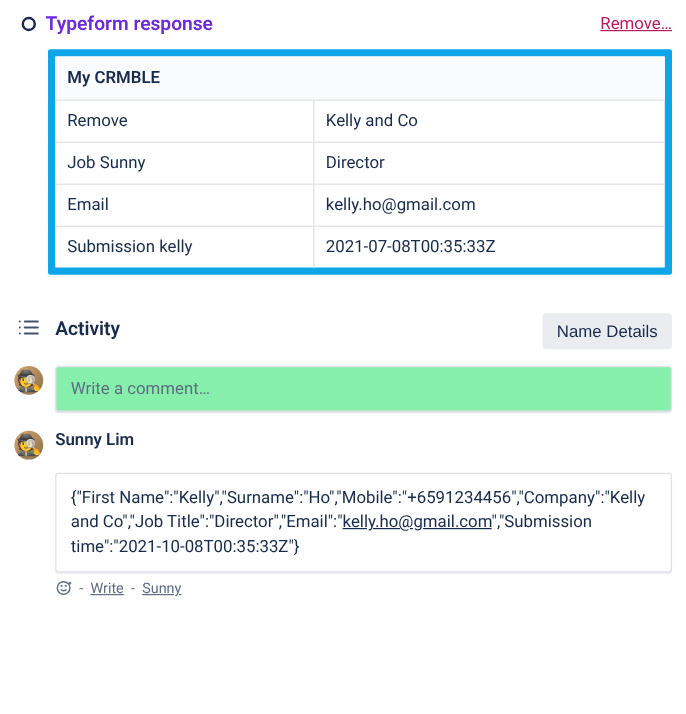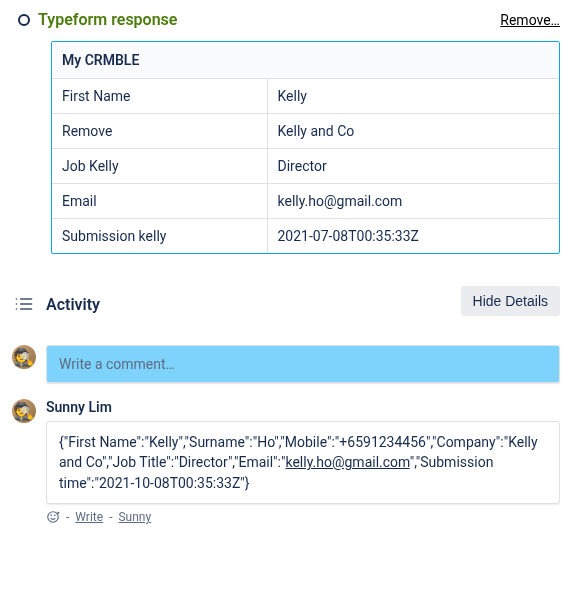--- a/index.html
+++ b/index.html
@@ -40,7 +40,7 @@
     .typeform-title {
       font-size: 16px;
       font-weight: 600;
-      color: #4d7c0f;
+      color: #6d28d9;
     }
     .remove-link {
       color: #000000;

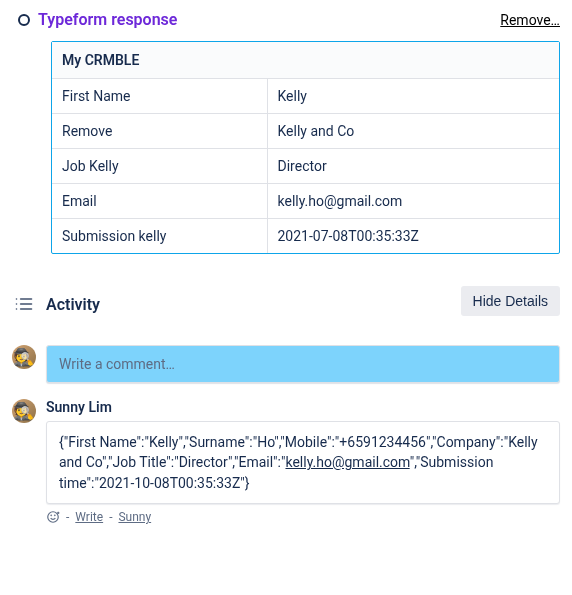--- a/index.html
+++ b/index.html
@@ -43,7 +43,7 @@
       color: #6d28d9;
     }
     .remove-link {
-      color: #000000;
+      color: #be185d;
       text-decoration: underline;
       font-size: 14px;
     }

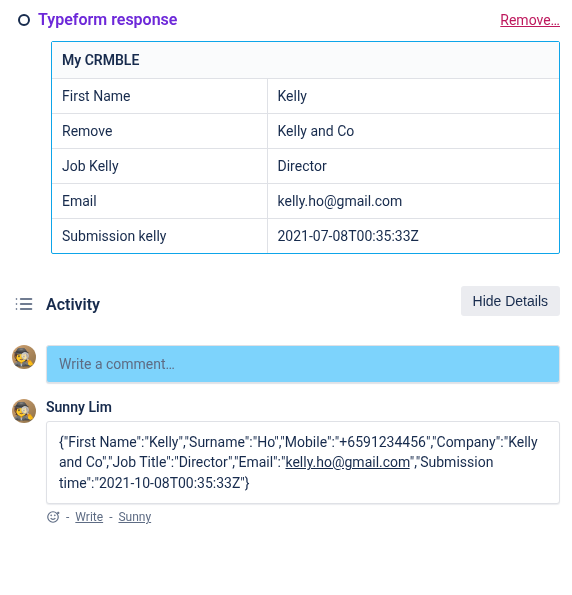--- a/index.html
+++ b/index.html
@@ -48,9 +48,9 @@
       font-size: 14px;
     }
     .table-wrapper {
-      border: 1px solid #0ea5e9;
+      border: 6px solid #0ea5e9;
       border-radius: 2px;
-      margin-left: 39px;
+      margin-left: 28px;
     }
     .table {
       width: 100%;

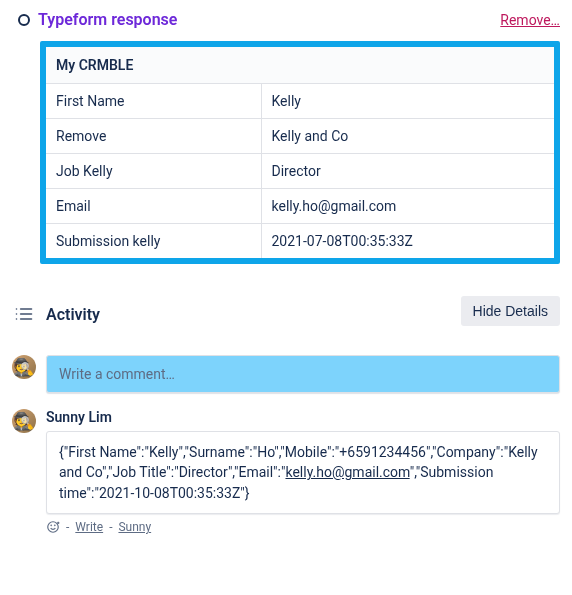--- a/index.html
+++ b/index.html
@@ -232,10 +232,6 @@
         </tr>
       </thead>
       <tbody>
-        <tr>
-          <td>First Name</td>
-          <td>Kelly</td>
-        </tr>
         <tr>
           <td>Remove</td>
           <td>Kelly and Co</td>

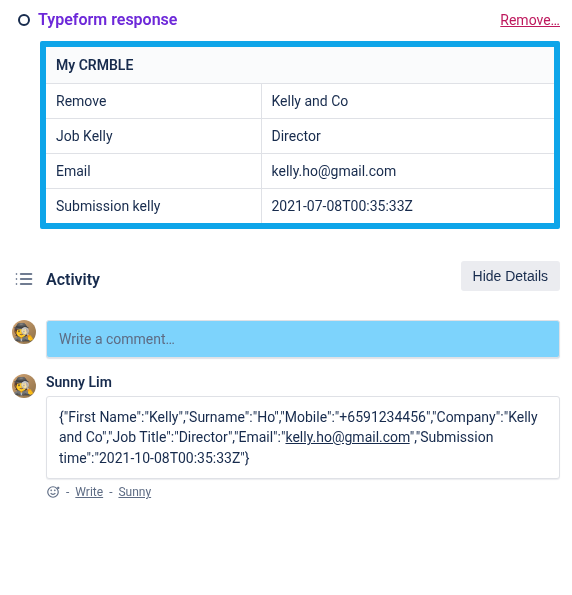--- a/index.html
+++ b/index.html
@@ -237,7 +237,7 @@
           <td>Kelly and Co</td>
         </tr>
         <tr>
-          <td>Job Kelly</td>
+          <td>Job Sunny</td>
           <td>Director</td>
         </tr>
         <tr>

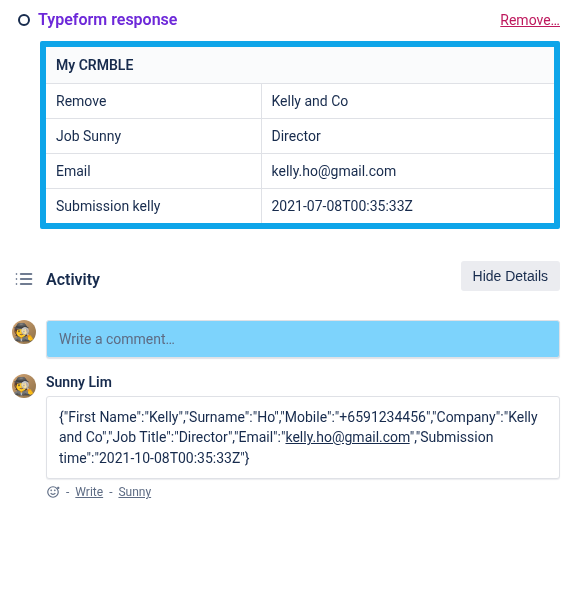--- a/index.html
+++ b/index.html
@@ -89,9 +89,9 @@
     }
     .activity-header {
       display: flex;
-      align-items: flex-end;
+      align-items: flex-start;
       justify-content: space-between;
-      margin-bottom: 29px;
+      margin-bottom: 14px;
     }
     .activity-header-left {
       display: flex;

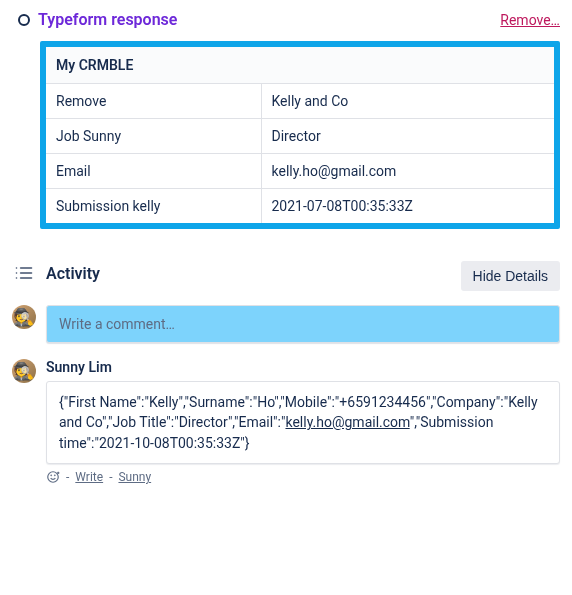--- a/index.html
+++ b/index.html
@@ -268,7 +268,7 @@
       </span>
       <div class="activity-title">Activity</div>
     </div>
-    <button class="hide-details-btn">Hide Details</button>
+    <button class="hide-details-btn">Name Details</button>
   </div>
 
   <div class="comment-row">

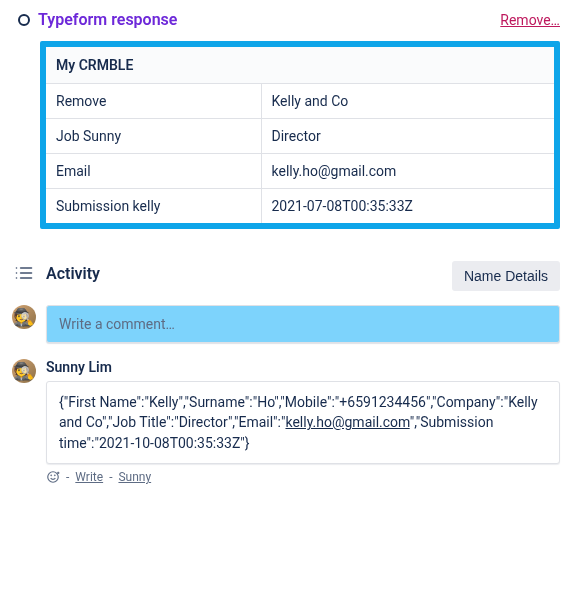--- a/index.html
+++ b/index.html
@@ -148,7 +148,7 @@
       padding: 10px 12px;
       font-size: 14px;
       color: #5e6c84;
-      background: #7dd3fc;
+      background: #86efac;
       min-height: 38px;
     }
     .comment-meta {

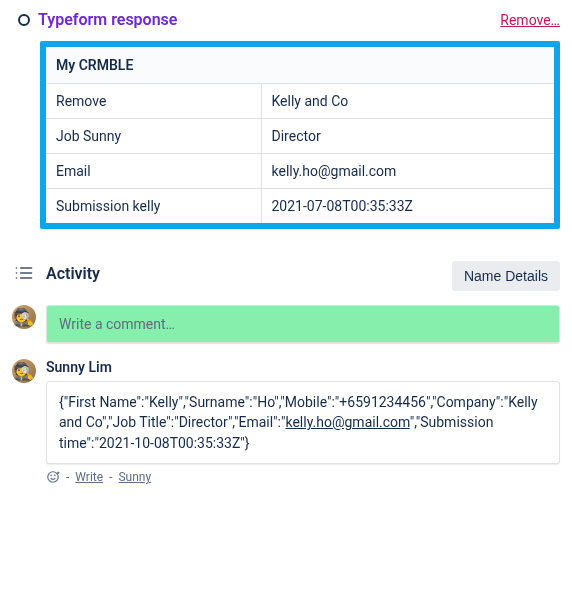--- a/index.html
+++ b/index.html
@@ -155,7 +155,7 @@
       display: flex;
       align-items: center;
       gap: 6px;
-      margin-bottom: 6px;
+      margin-bottom: 19px;
     }
     .comment-author {
       font-weight: 600;

